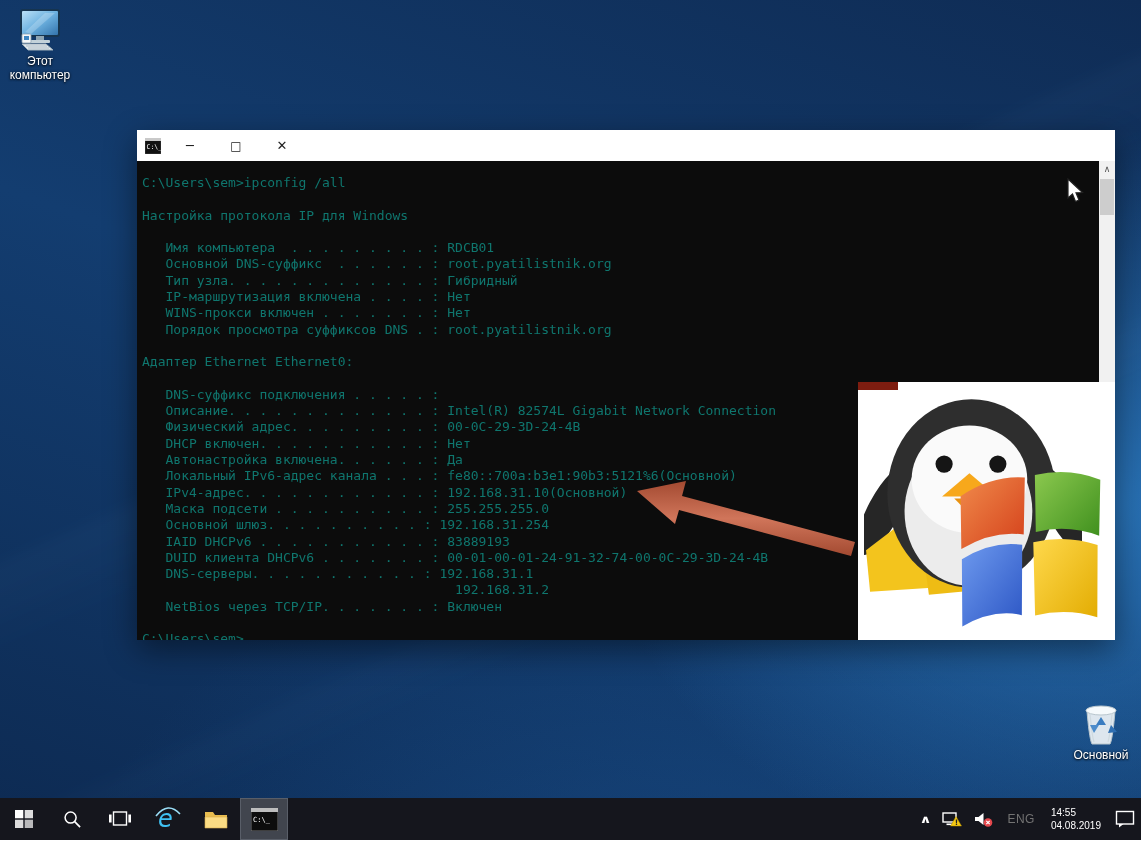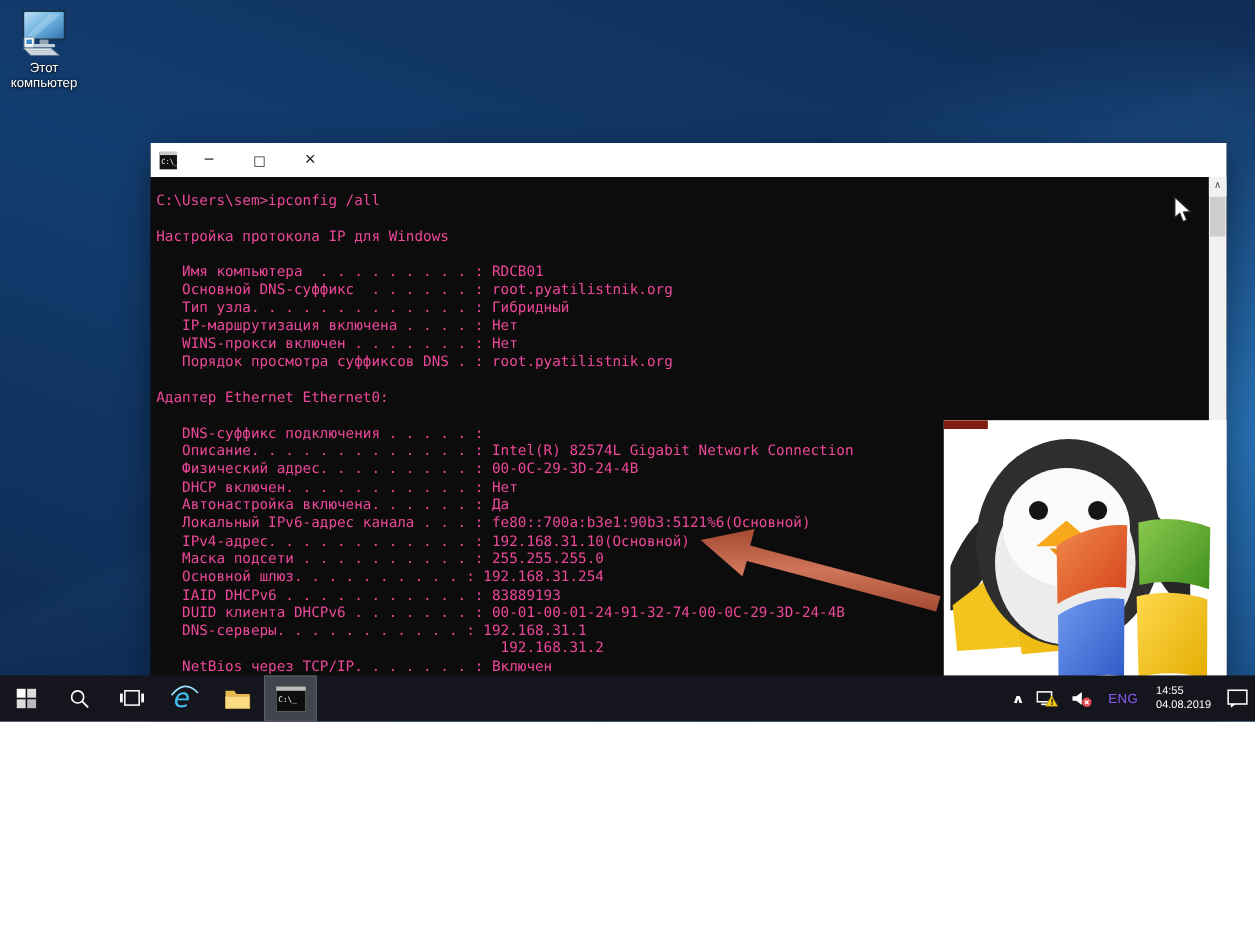--- a/index.html
+++ b/index.html
@@ -6,7 +6,7 @@
   html,body { width:1141px; height:864px; overflow:hidden; font-family:"Liberation Sans",sans-serif; }
 
   .desktop {
-    position:relative; width:1141px; height:656px; overflow:hidden;
+    position:relative; width:1141px; height:840px; overflow:hidden;
     background:
       radial-gradient(700px 520px at 97% 60%, rgba(48,133,207,.75), rgba(48,133,207,0) 72%),
       radial-gradient(900px 650px at 60% 115%, rgba(30,95,165,.45), rgba(30,95,165,0) 70%),

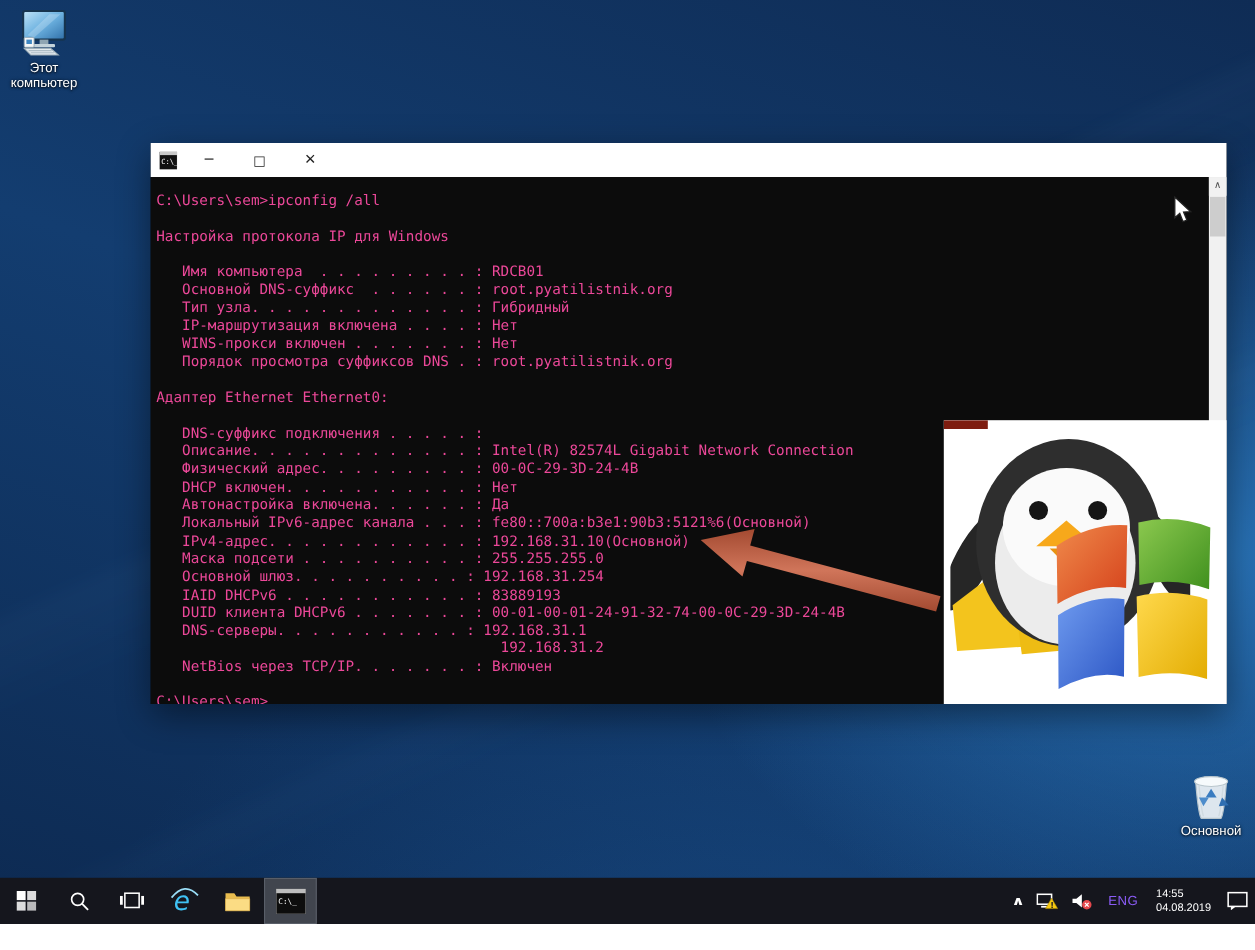--- a/index.html
+++ b/index.html
@@ -38,7 +38,7 @@
              font-size:13px; color:#222; background:transparent; border:none; font-family:"DejaVu Sans",sans-serif; }
   .win-btn.max { font-size:12px; }
   .console { position:absolute; left:0; top:31px; right:16px; bottom:0; overflow:hidden;
-             background:#0c0c0c; color:#ec4899; font-family:"DejaVu Sans Mono",monospace;
+             background:#0c0c0c; color:#0f766e; font-family:"DejaVu Sans Mono",monospace;
              font-size:13px; line-height:16.3px; padding:14px 0 0 5px; white-space:pre; }
   .scrollbar { position:absolute; top:31px; right:0; bottom:0; width:16px; background:#f1f1f1; }
   .scroll-arrow { display:block; width:16px; height:17px; text-align:center; font-size:9px; line-height:17px;

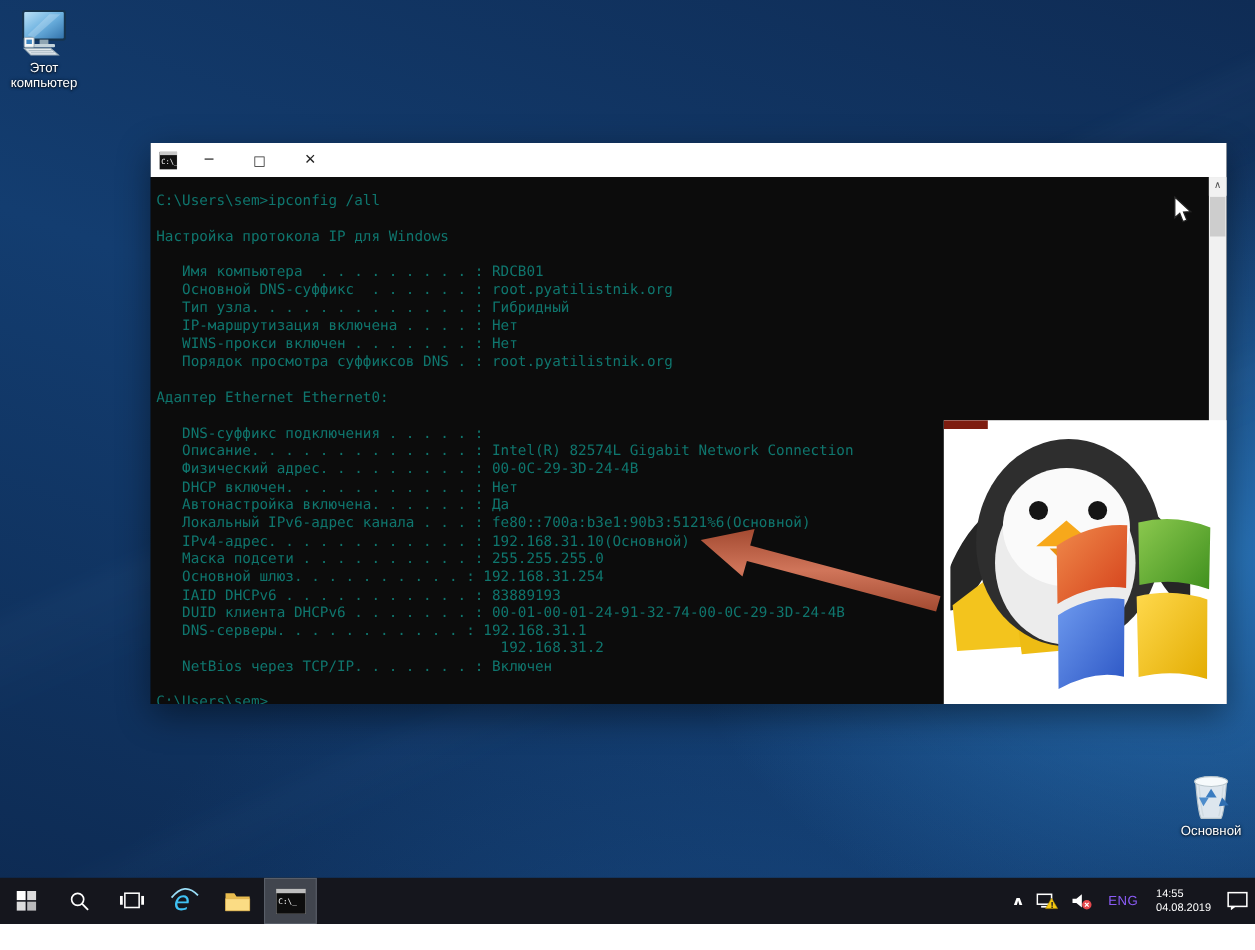--- a/index.html
+++ b/index.html
@@ -69,7 +69,7 @@
   .tray-btn { height:42px; display:flex; align-items:center; justify-content:center;
               background:transparent; border:none; color:#fff; cursor:pointer; padding:0 6px; }
   .tray-chevron { font-size:11px; font-weight:bold; transform:scaleX(1.35); font-family:"DejaVu Sans",sans-serif; }
-  .tray-lang { font-size:12px; color:#8b5cf6; letter-spacing:.5px; padding:0 8px; }
+  .tray-lang { font-size:12px; color:#737373; letter-spacing:.5px; padding:0 8px; }
   .tray-clock { height:42px; border:none; background:transparent; color:#fff; font-size:10px;
                 line-height:13px; text-align:left; padding:0 8px; cursor:pointer; }
 </style>

